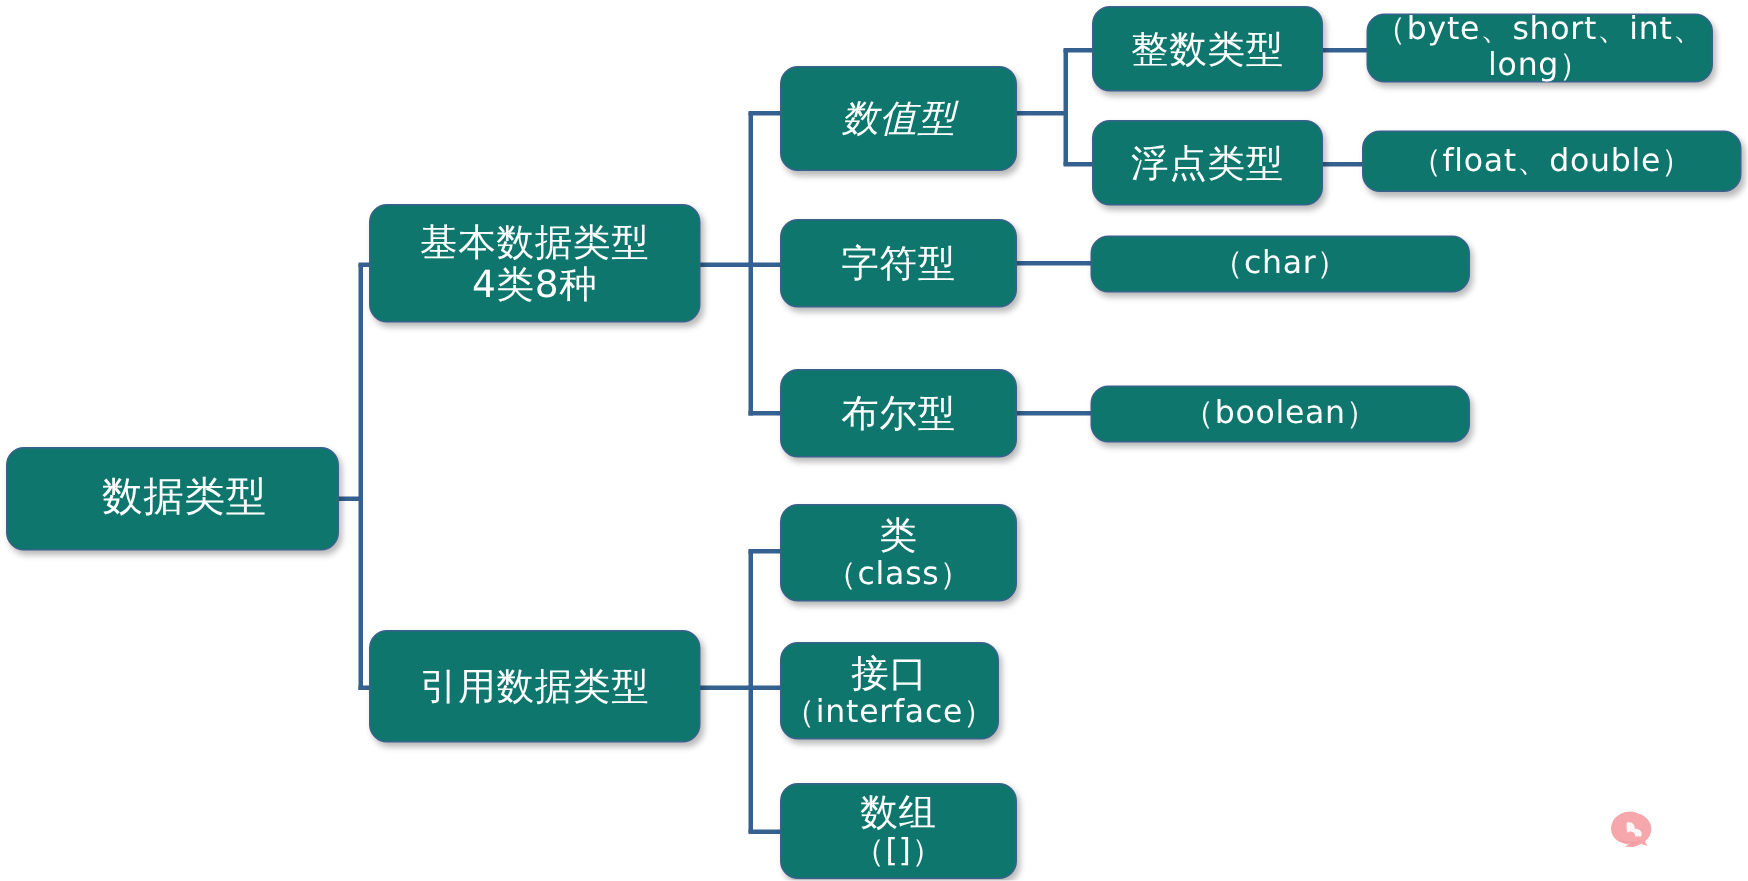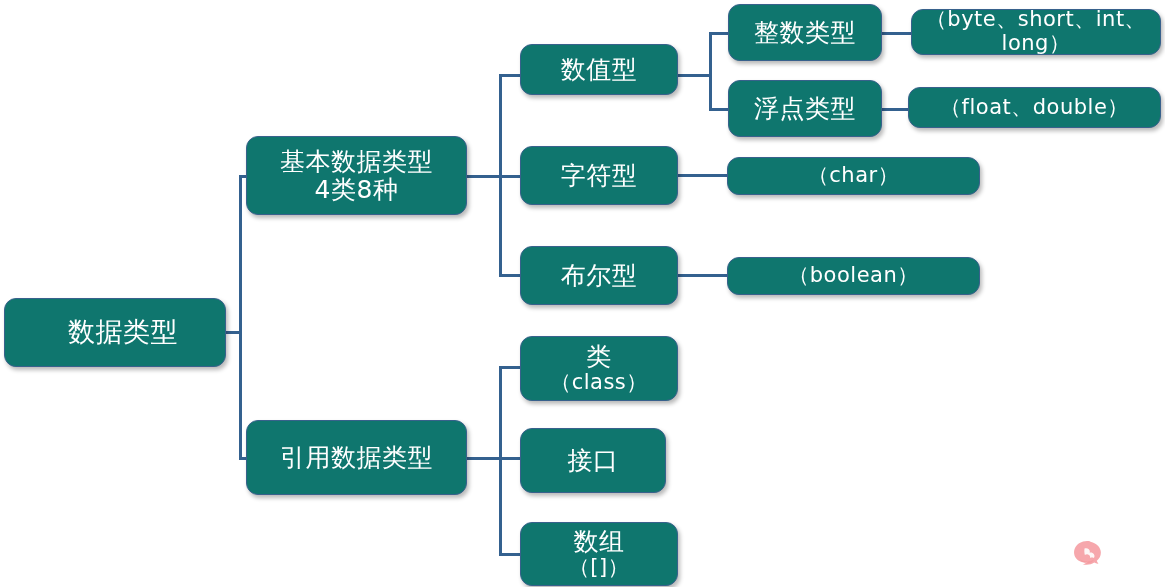--- a/index.html
+++ b/index.html
@@ -149,7 +149,7 @@
     <span class="cn26">浮点类型</span>
   </div>
 
-  <div class="node" style="left:911px;top:9px;width:250px;height:46px;">
+  <div class="node" style="left:911px;top:9px;width:231px;height:46px;">
     <span class="lat22">（byte、short、int、long）</span>
   </div>
 

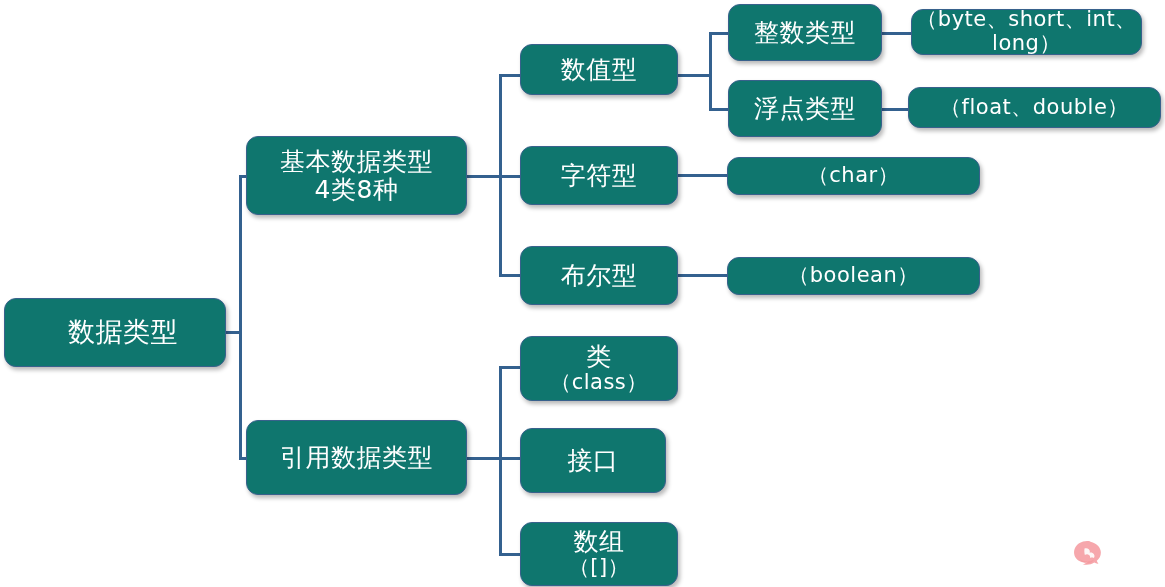--- a/index.html
+++ b/index.html
@@ -115,7 +115,7 @@
     <span class="l1 cn26">引用数据类型</span>
   </div>
 
-  <div class="node" style="left:520px;top:44px;width:158px;height:51px;">
+  <div class="node" style="left:520px;top:44px;width:158px;height:70px;font-style:italic;">
     <span class="cn26">数值型</span>
   </div>
 

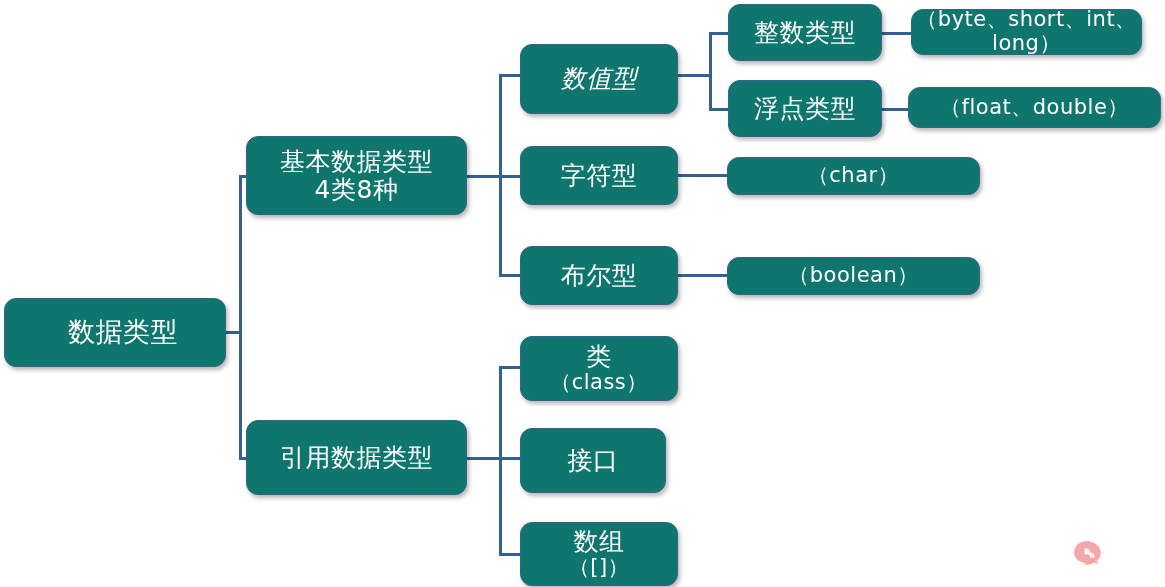--- a/index.html
+++ b/index.html
@@ -134,6 +134,7 @@
 
   <div class="node" style="left:520px;top:428px;width:146px;height:65px;">
     <span class="l1 cn26">接口</span>
+    <span class="l2 lat22">（interface）</span>
   </div>
 
   <div class="node" style="left:520px;top:522px;width:158px;height:64px;">

